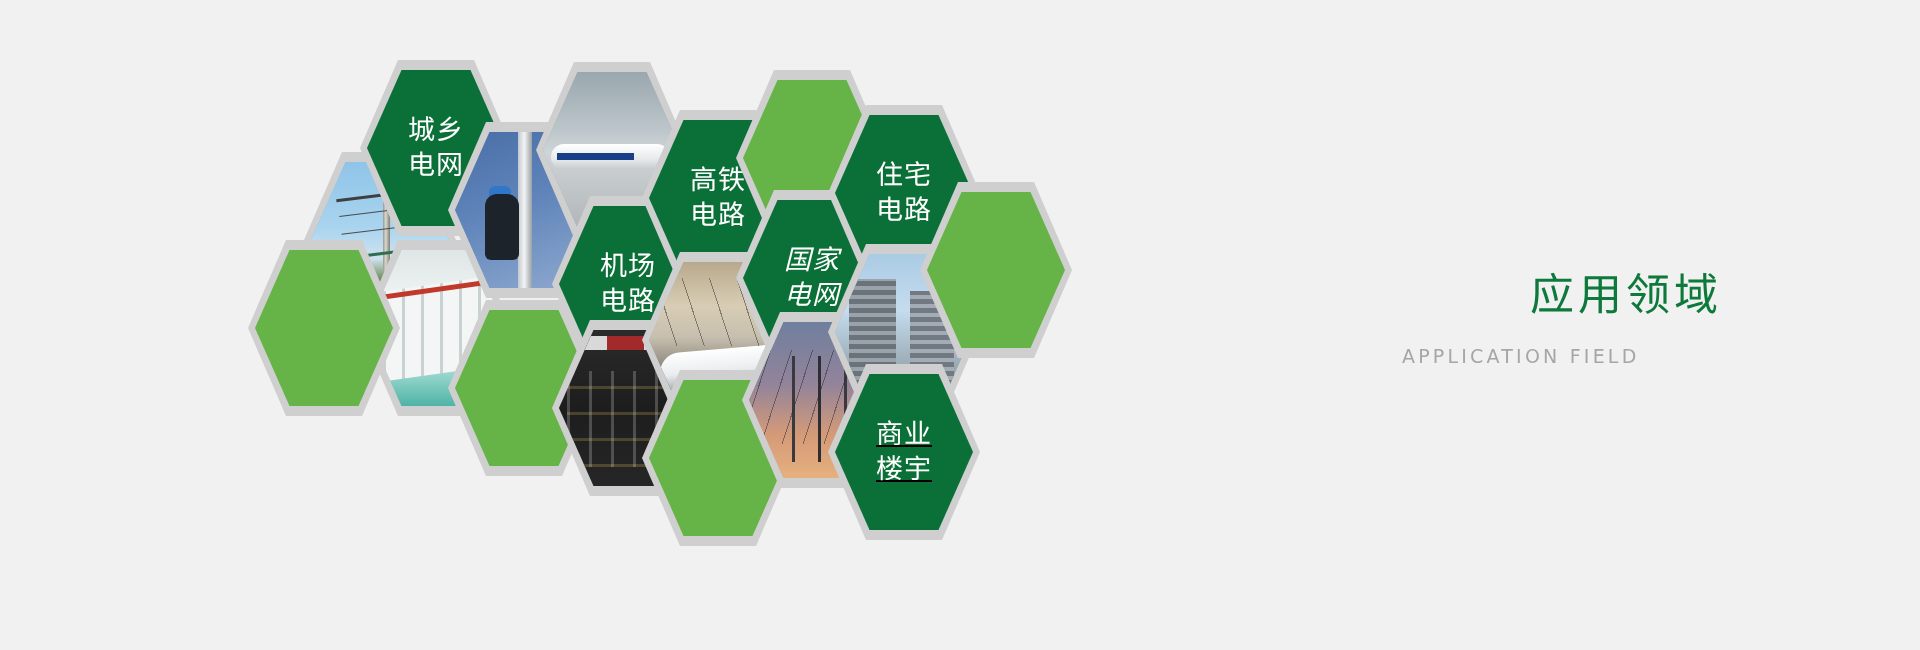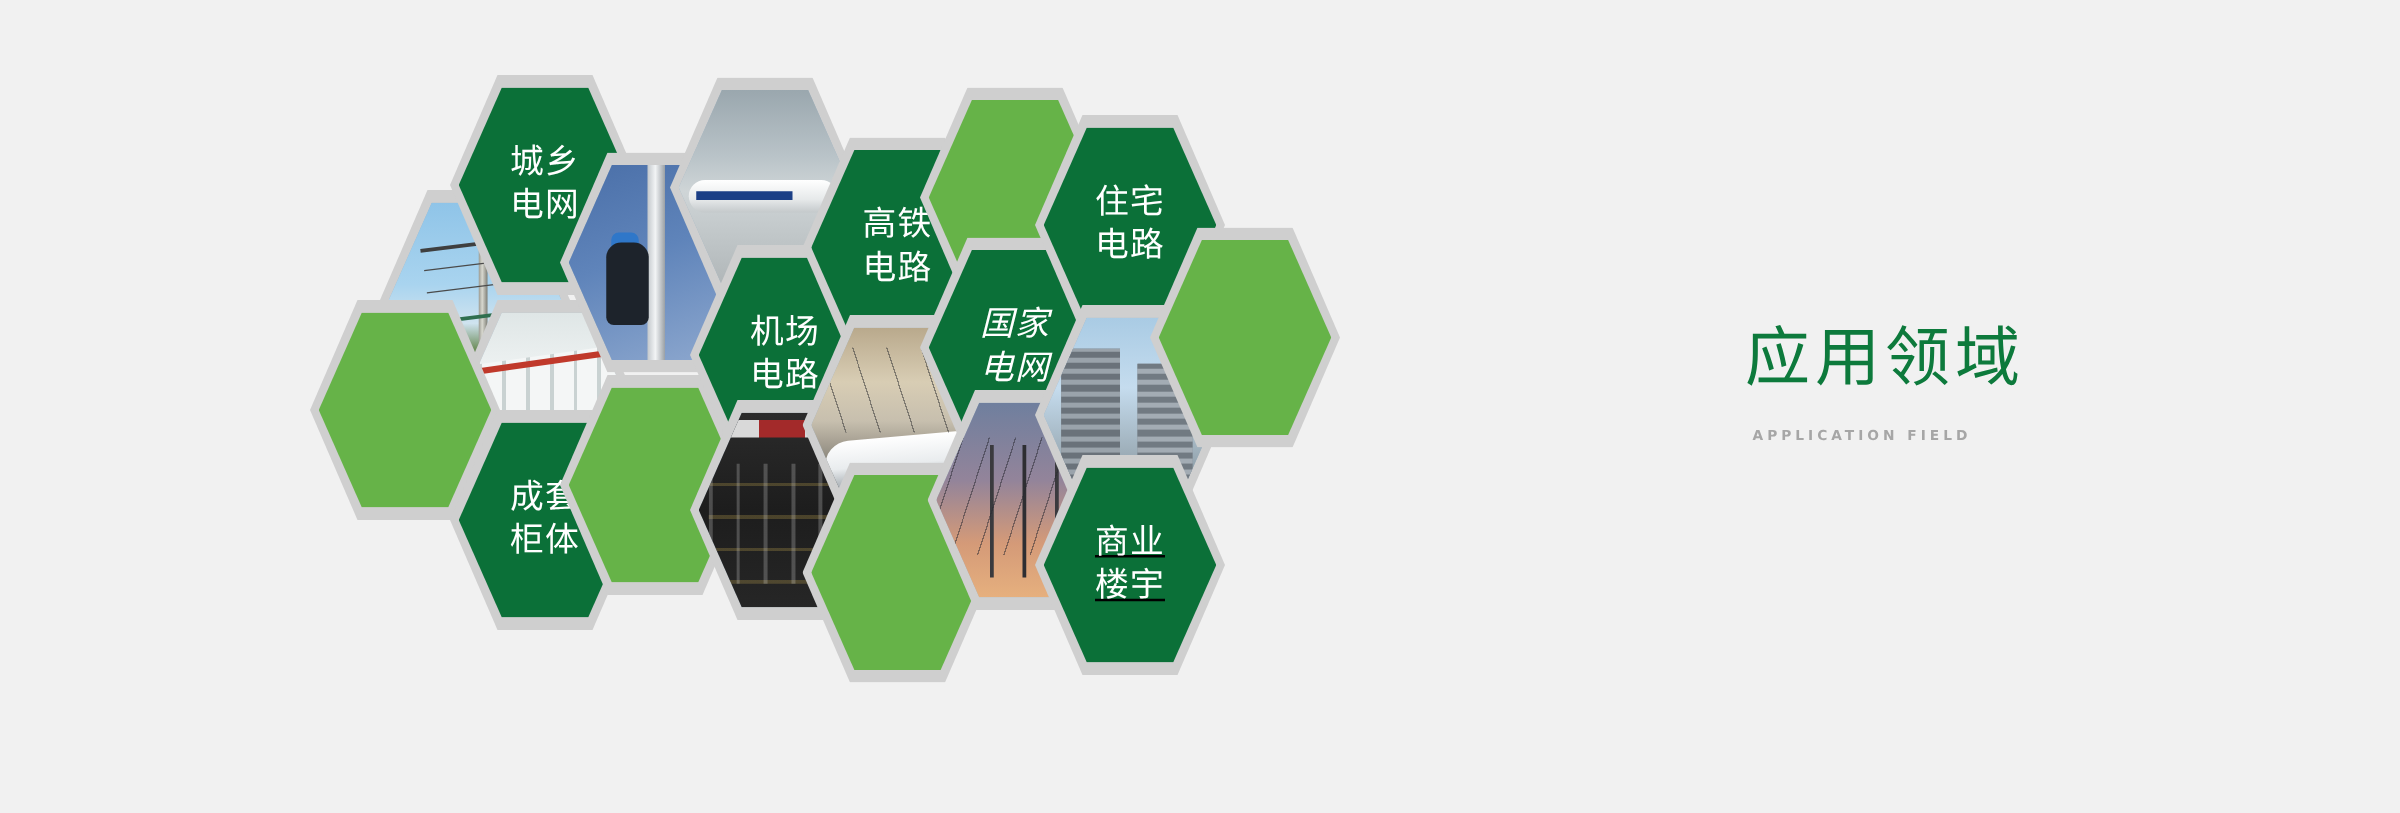--- a/index.html
+++ b/index.html
@@ -350,7 +350,7 @@
           <div class="ph ph-pylon"></div>
         </div>
       </div>
-      <div class="hex dark" style="left: 828px; top: 92px; width: 152px; height: 176px;">
+      <div class="hex dark" style="left: 828px; top: 105px; width: 152px; height: 176px;">
         <div class="inner">
           <div class="label">住宅
 电路</div>

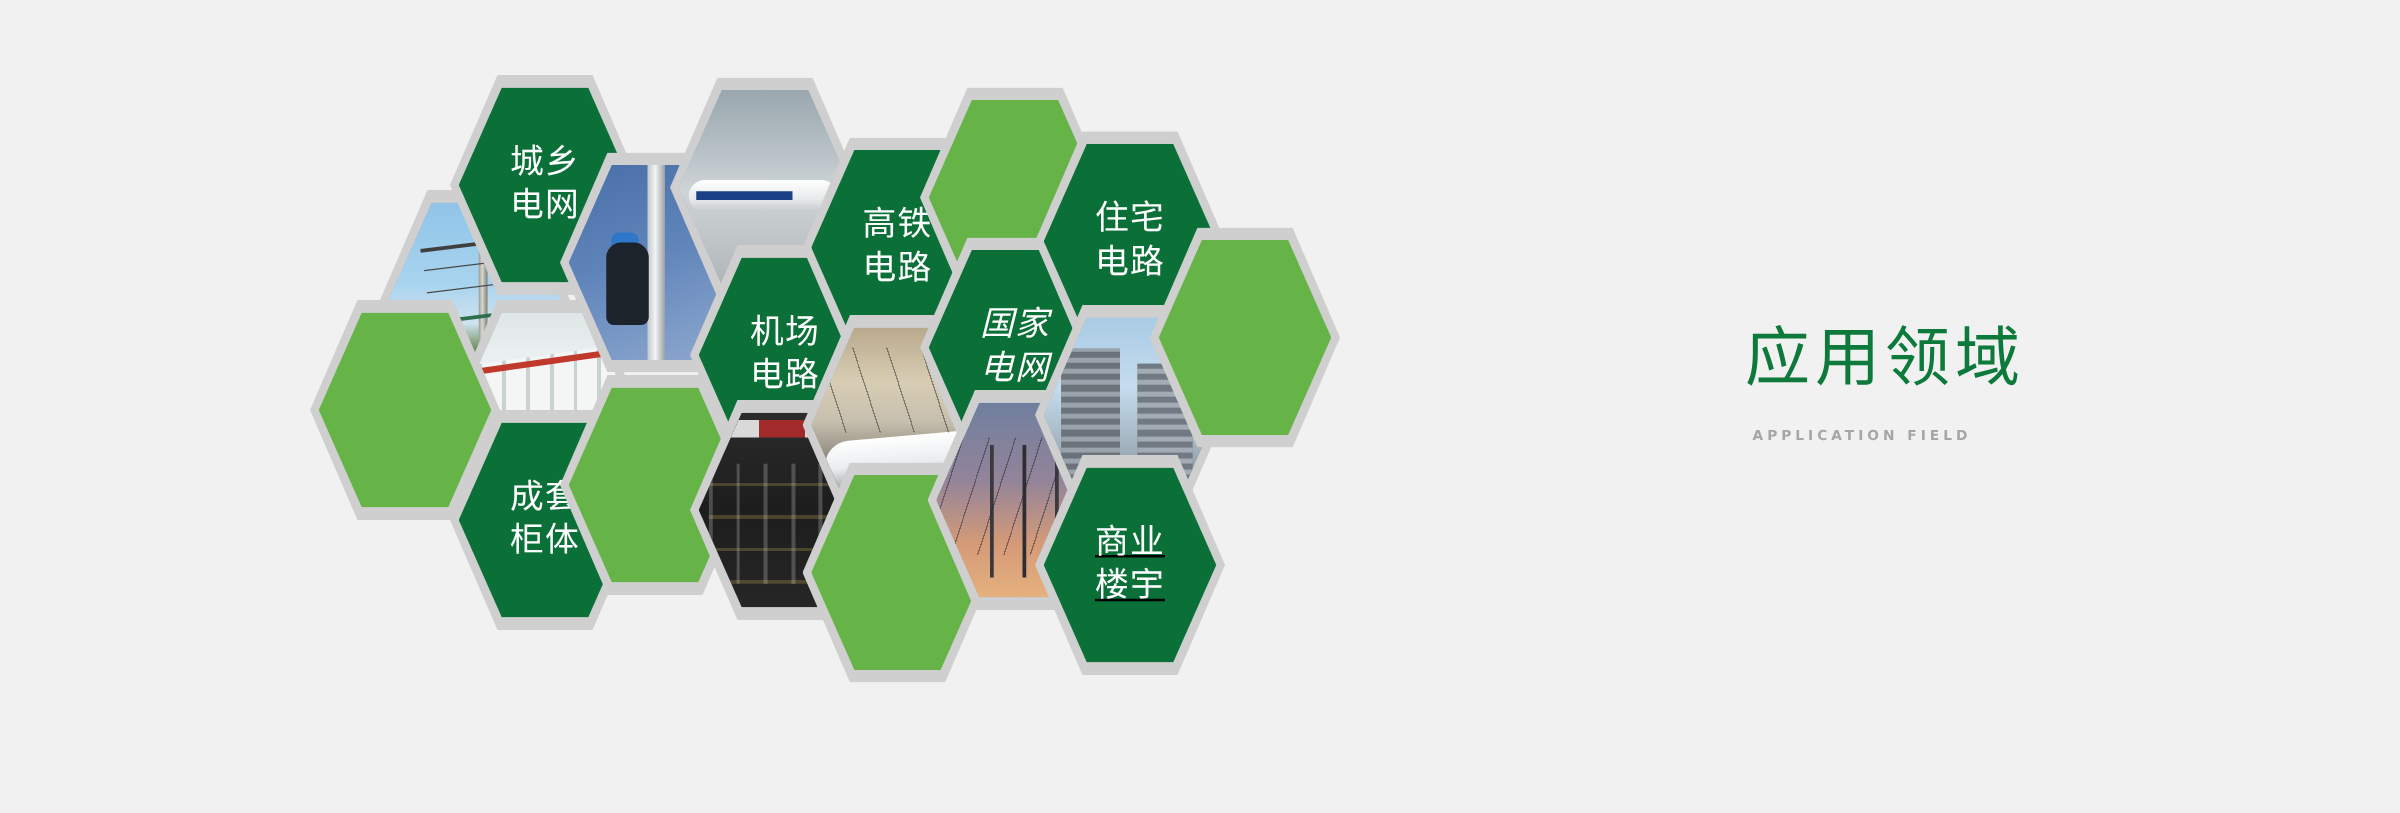--- a/index.html
+++ b/index.html
@@ -243,12 +243,13 @@
   }
   #title-cn {
     color: #0d7a3c;
-    font-size: 52px;
+    font-size: 44px;
     line-height: 1.12;
     letter-spacing: 4px;
     font-weight: 400;
-    margin: 0;
+    margin: 12px;
     white-space: nowrap;
+    text-align: center;
   }
   #title-en {
     color: #a6a6a6;

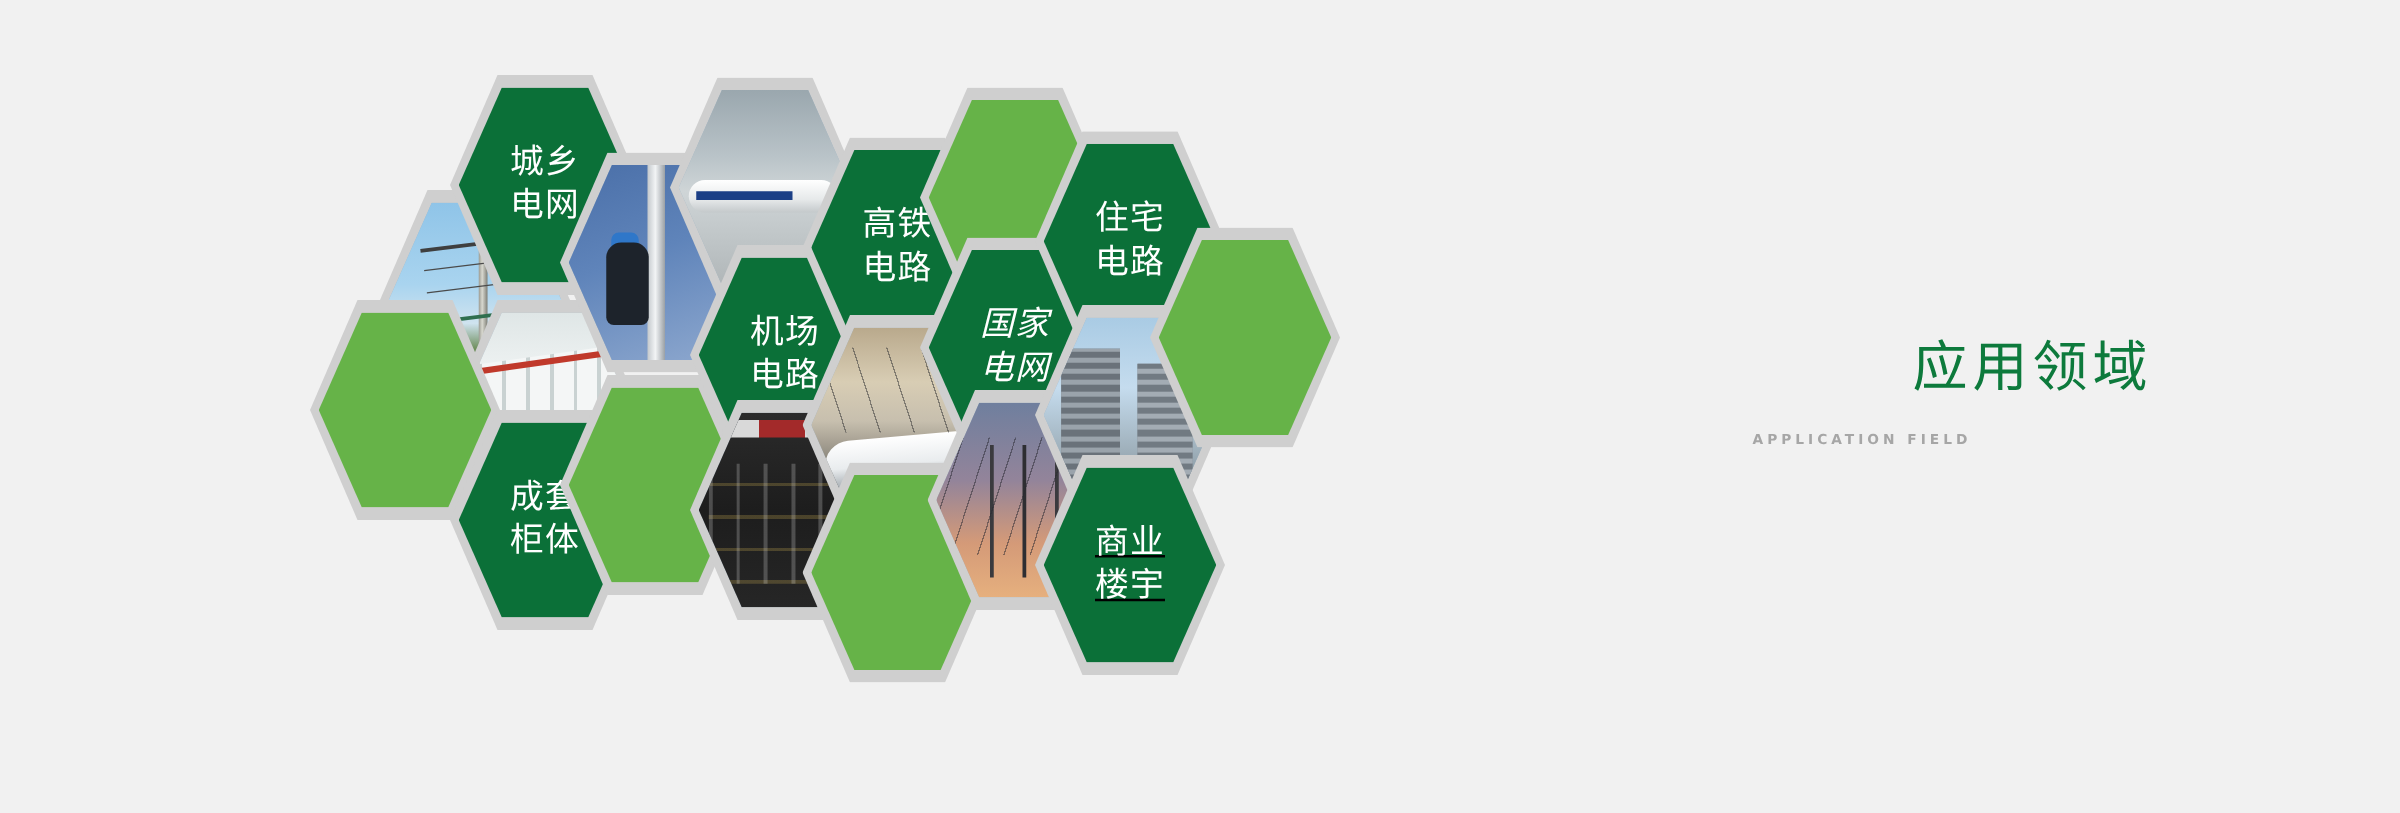--- a/index.html
+++ b/index.html
@@ -253,10 +253,10 @@
   }
   #title-en {
     color: #a6a6a6;
-    font-size: 11px;
+    font-size: 19px;
     letter-spacing: 3.2px;
     margin: 26px 0 0 6px;
-    font-weight: 700;
+    font-weight: 400;
     white-space: nowrap;
   }
 </style>

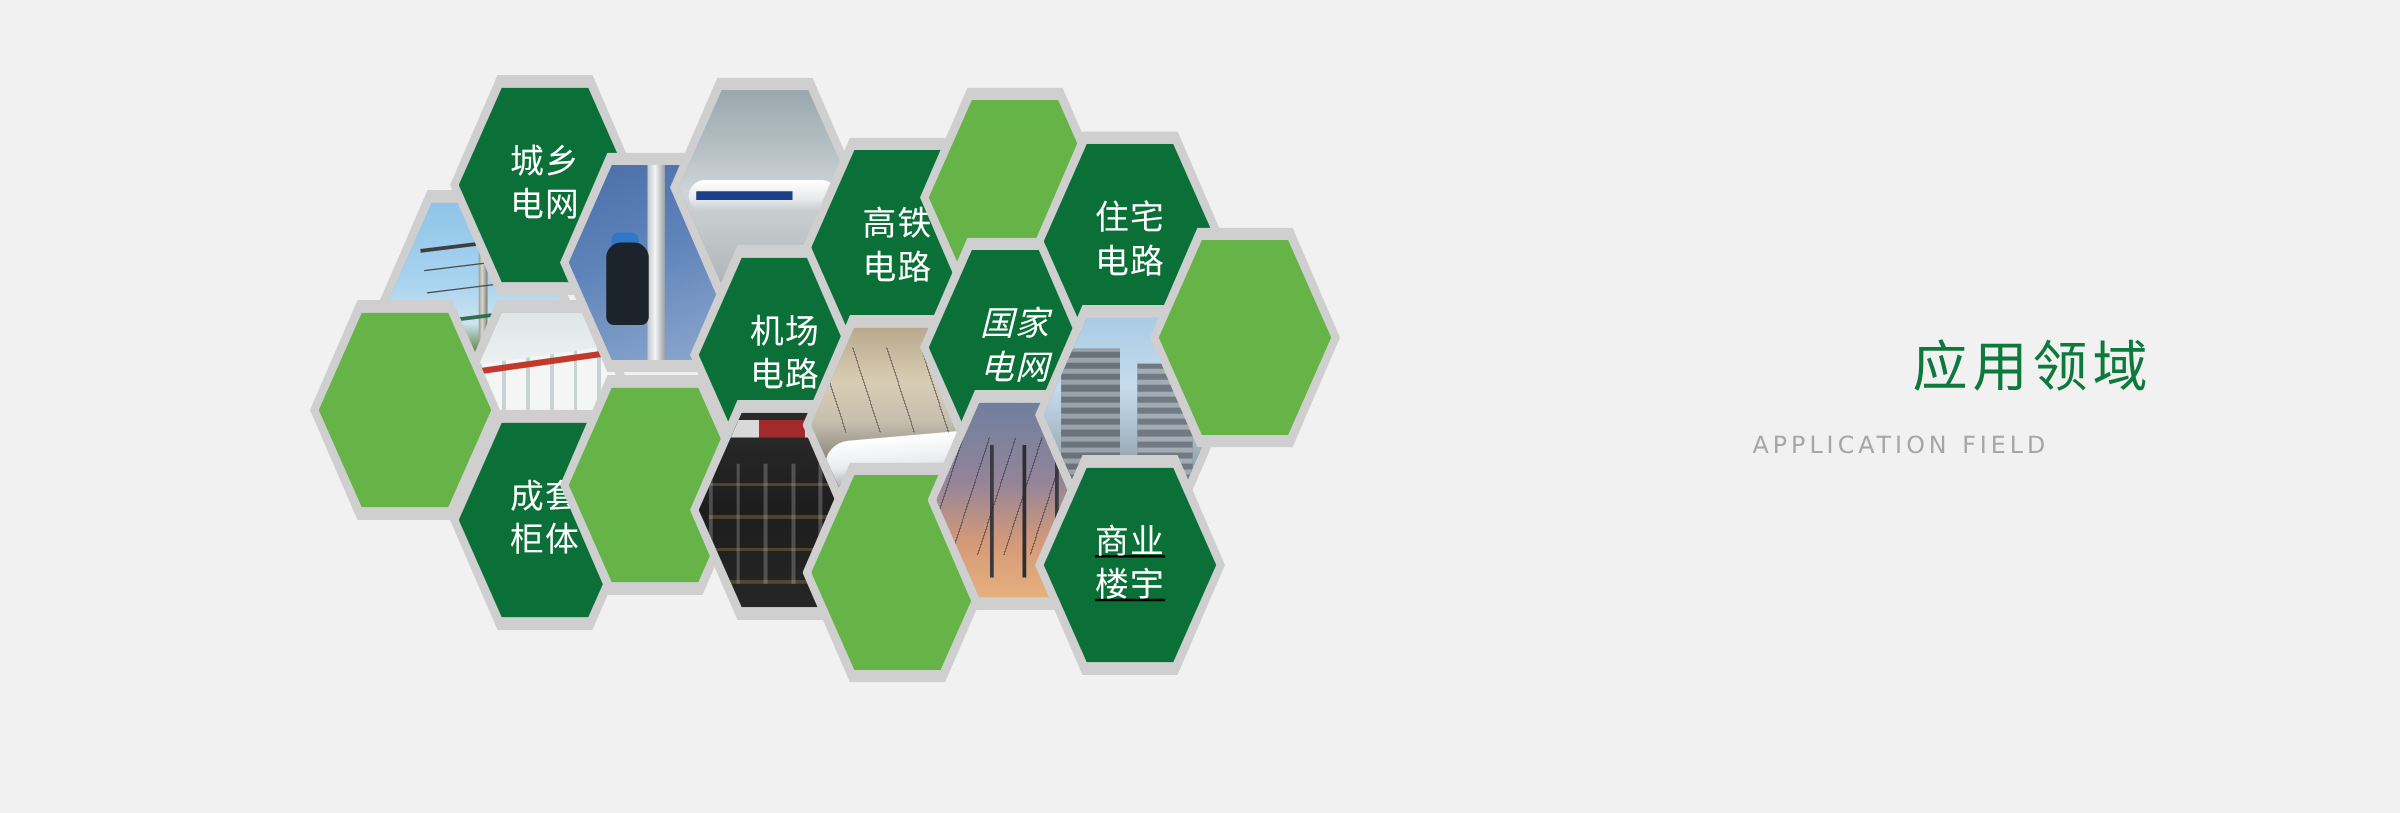--- a/index.html
+++ b/index.html
@@ -293,12 +293,6 @@
       <div class="hex light" style="left: 248px; top: 240px; width: 152px; height: 176px;">
         <div class="inner"></div>
       </div>
-      <div class="hex dark" style="left: 360px; top: 328px; width: 152px; height: 176px;">
-        <div class="inner">
-          <div class="label">成套
-柜体</div>
-        </div>
-      </div>
       <div class="hex photo" style="left: 448px; top: 122px; width: 152px; height: 176px;">
         <div class="inner">
           <div class="ph ph-lineman"></div>

